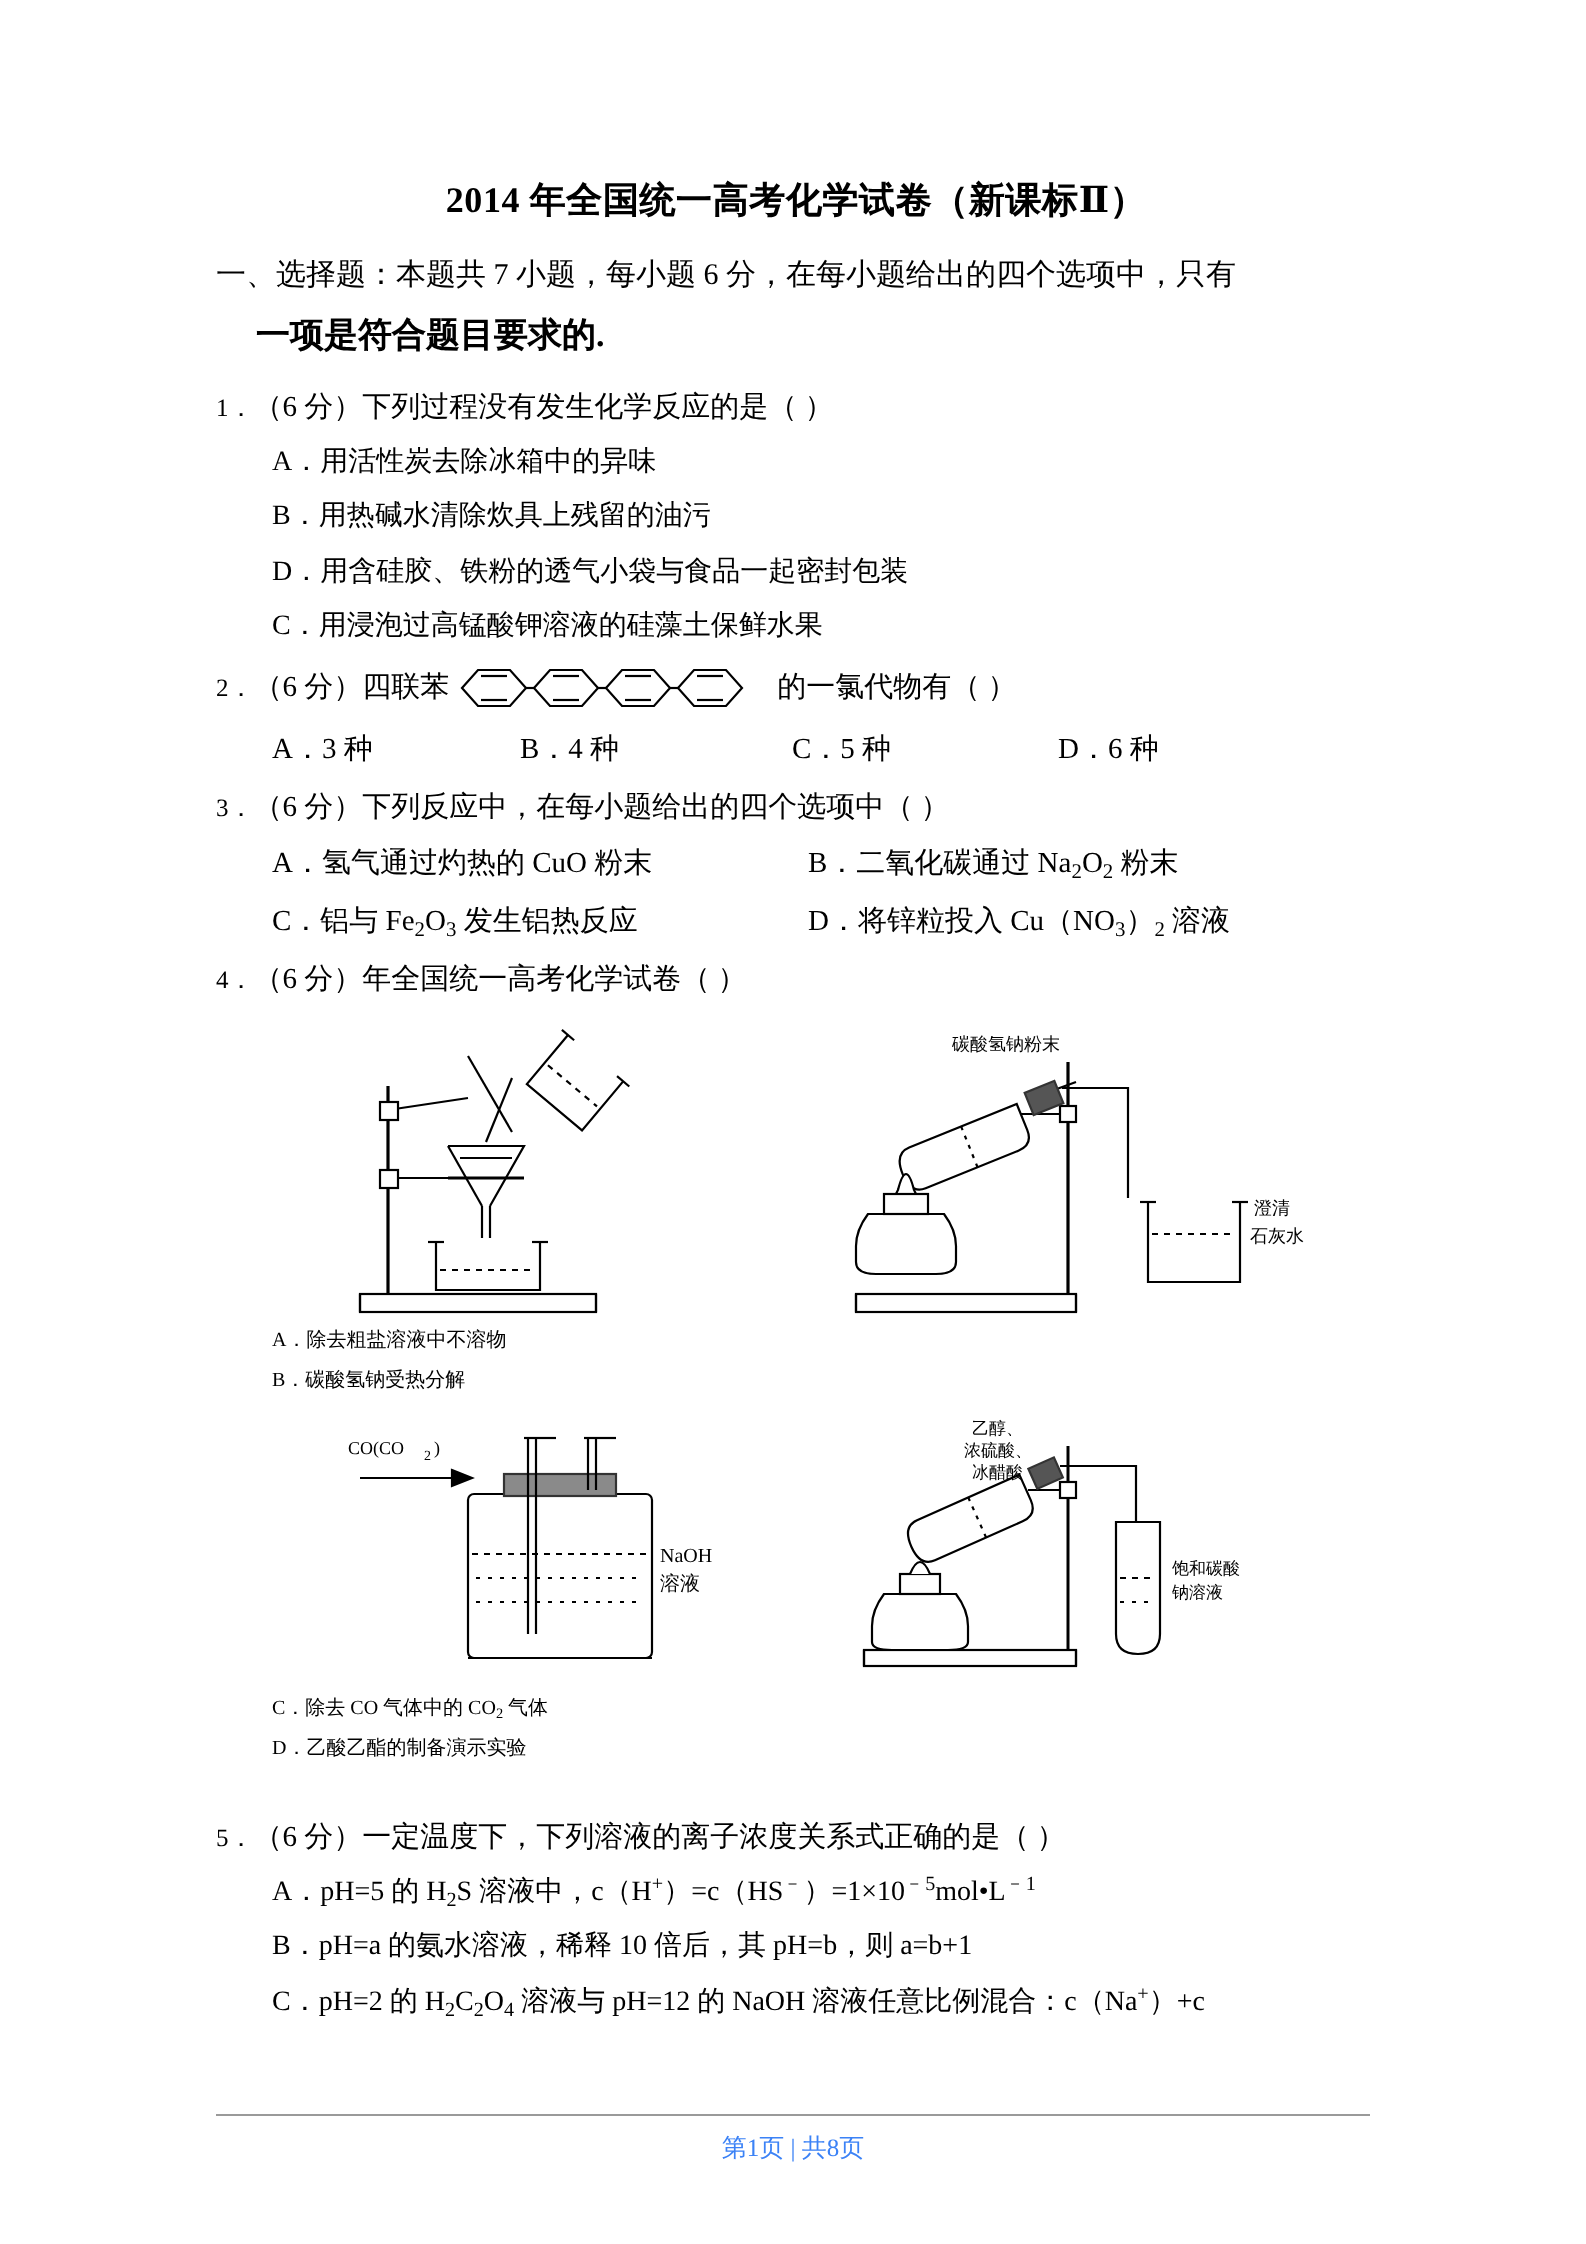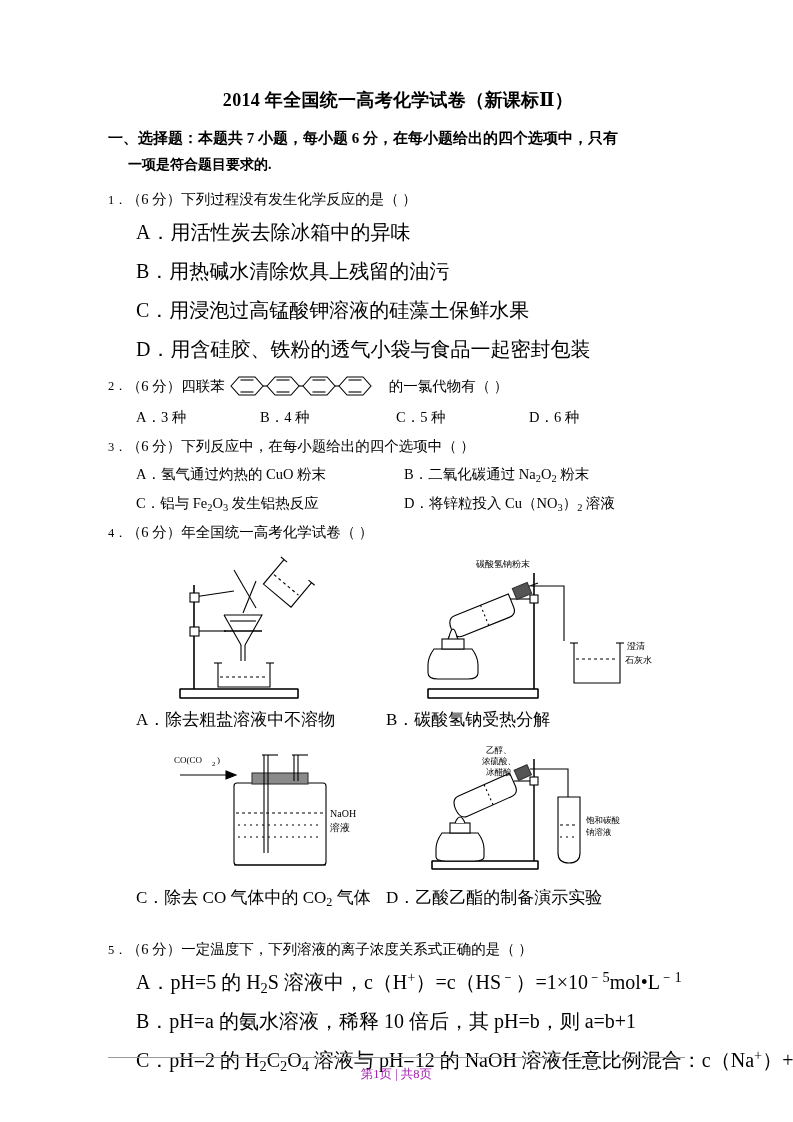--- a/index.html
+++ b/index.html
@@ -34,7 +34,7 @@
   }
   .section-head {
     font-size: 15px;
-    font-weight: bold;
+    font-weight: normal;
     line-height: 1.62;
     margin: 0 0 4px 0;
     text-indent: 0;

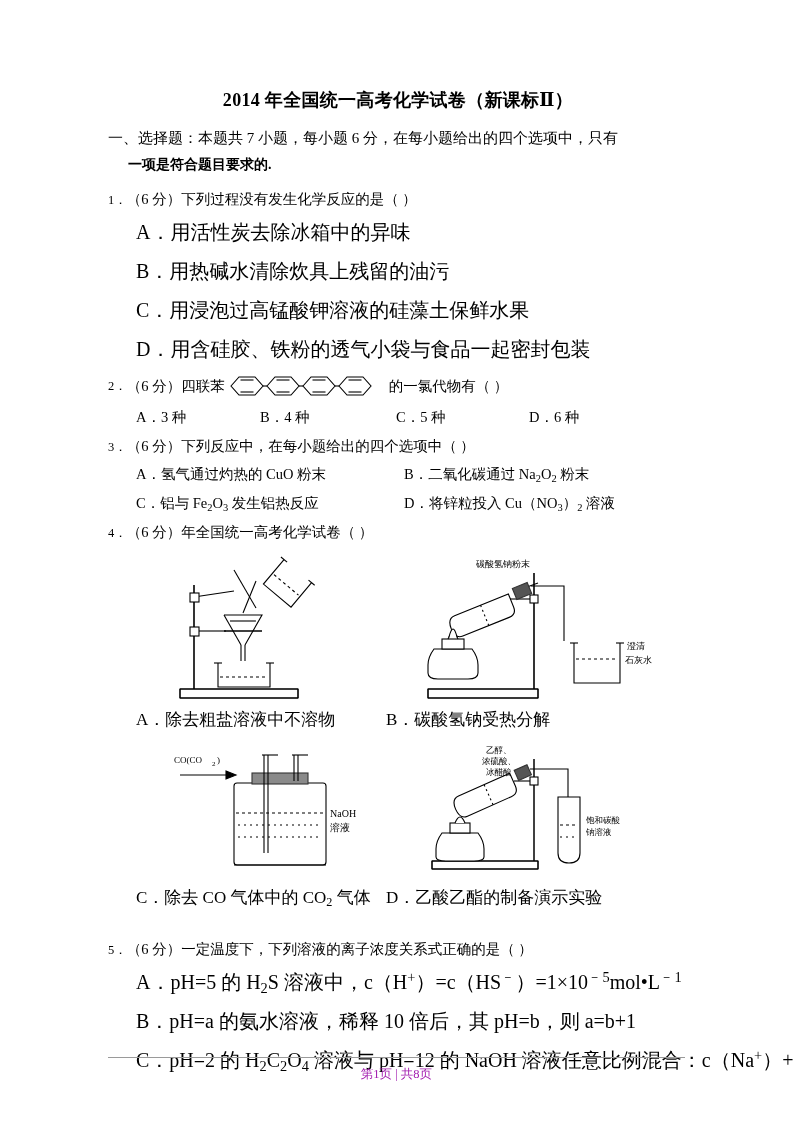--- a/index.html
+++ b/index.html
@@ -40,7 +40,7 @@
     text-indent: 0;
   }
   .section-head-2 {
-    font-size: 14px;
+    font-size: 17px;
     font-weight: bold;
     line-height: 1.62;
     margin: 0 0 8px 0;

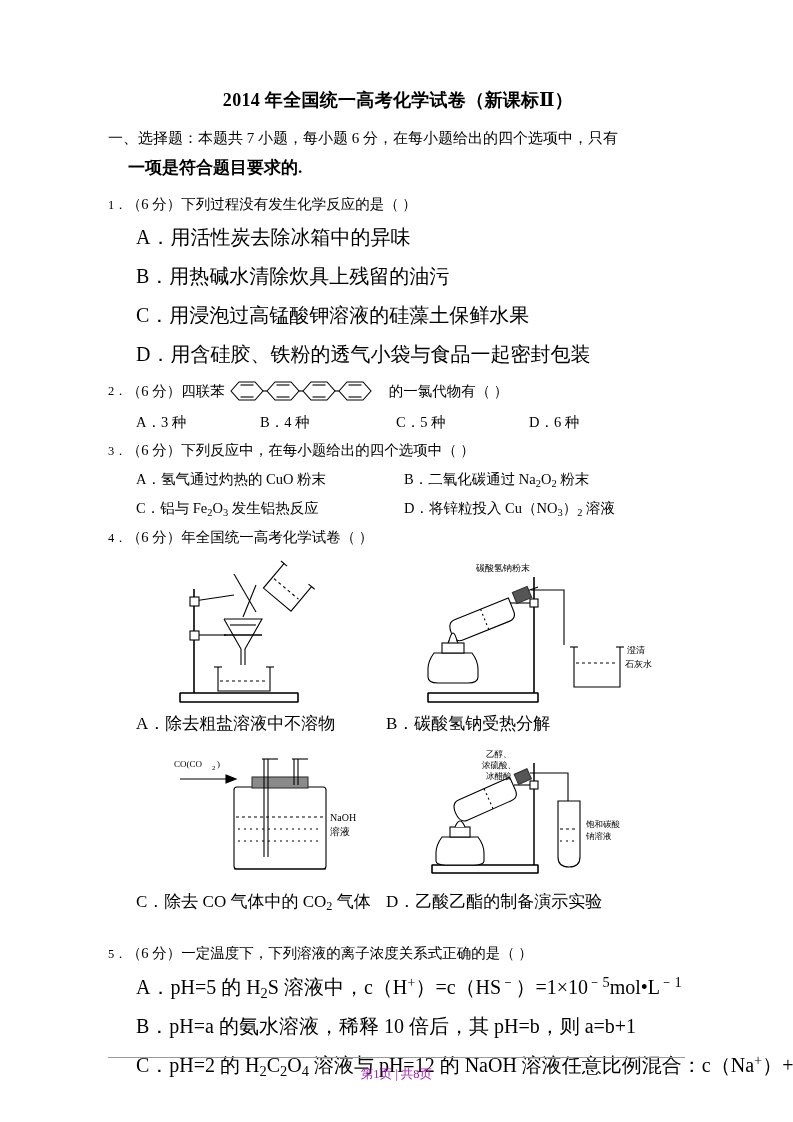--- a/index.html
+++ b/index.html
@@ -53,7 +53,7 @@
   }
   .q-num { font-size: 12.5px; }
   .opt {
-    font-size: 20px;
+    font-size: 14px;
     line-height: 1.95;
     padding-left: 28px;
     margin: 0;

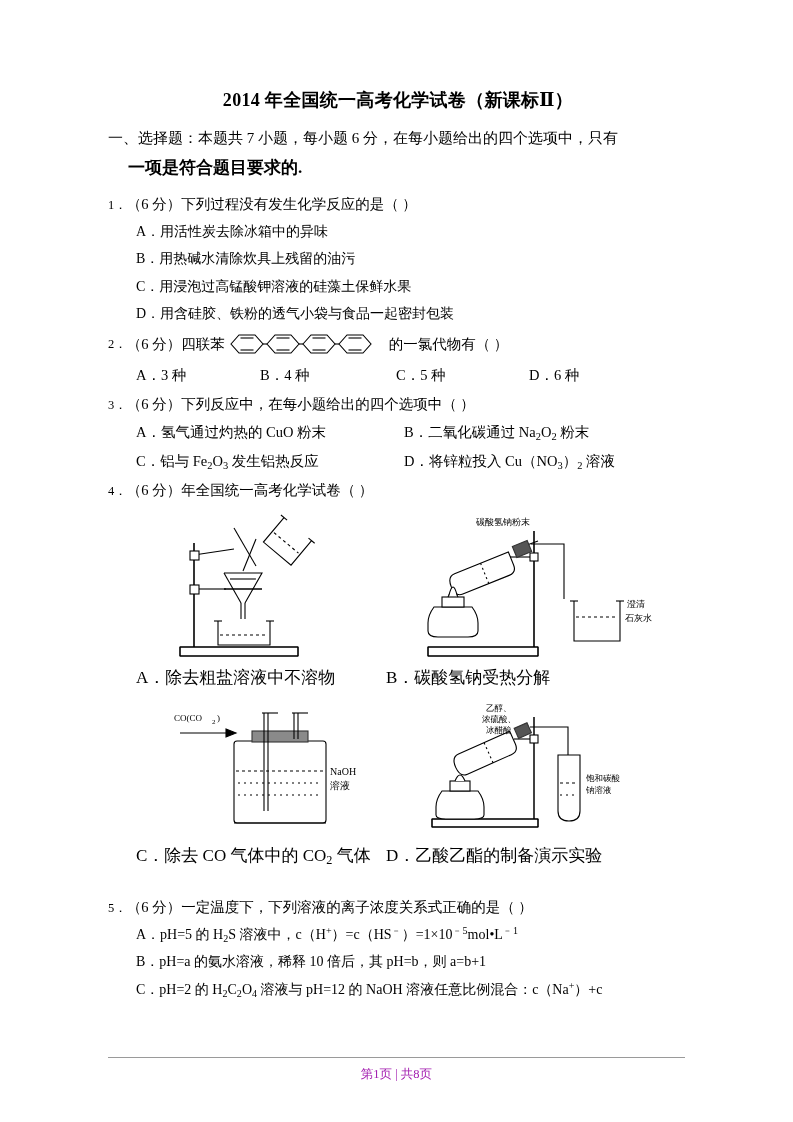--- a/index.html
+++ b/index.html
@@ -115,8 +115,8 @@
     </div>
     <div class="opt">A．用活性炭去除冰箱中的异味</div>
     <div class="opt">B．用热碱水清除炊具上残留的油污</div>
+    <div class="opt">D．用含硅胶、铁粉的透气小袋与食品一起密封包装</div>
     <div class="opt">C．用浸泡过高锰酸钾溶液的硅藻土保鲜水果</div>
-    <div class="opt">D．用含硅胶、铁粉的透气小袋与食品一起密封包装</div>
 
     <div class="q" style="display:flex; align-items:center;">
       <span class="q-num">2．</span>

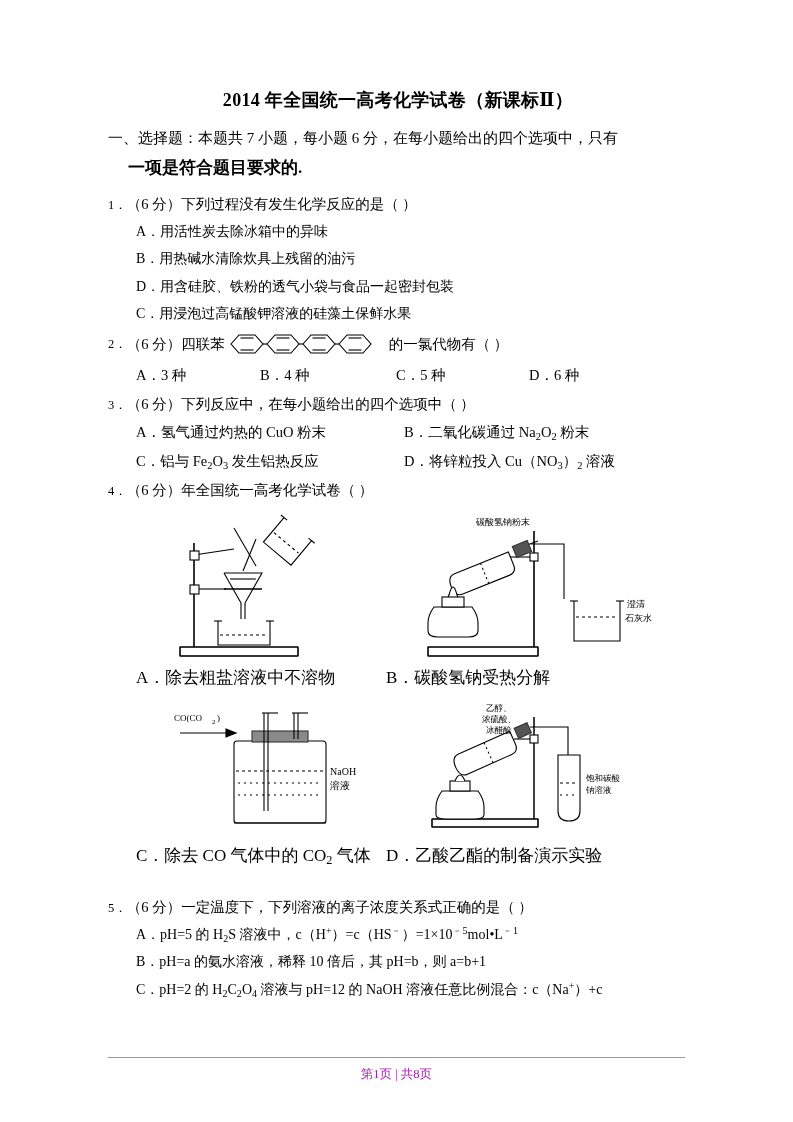--- a/index.html
+++ b/index.html
@@ -76,8 +76,9 @@
   .cap-row {
     display: flex;
     padding-left: 28px;
-    font-size: 17px;
+    font-size: 10px;
     line-height: 2.0;
+    flex-direction: column;
   }
 
   .footer {

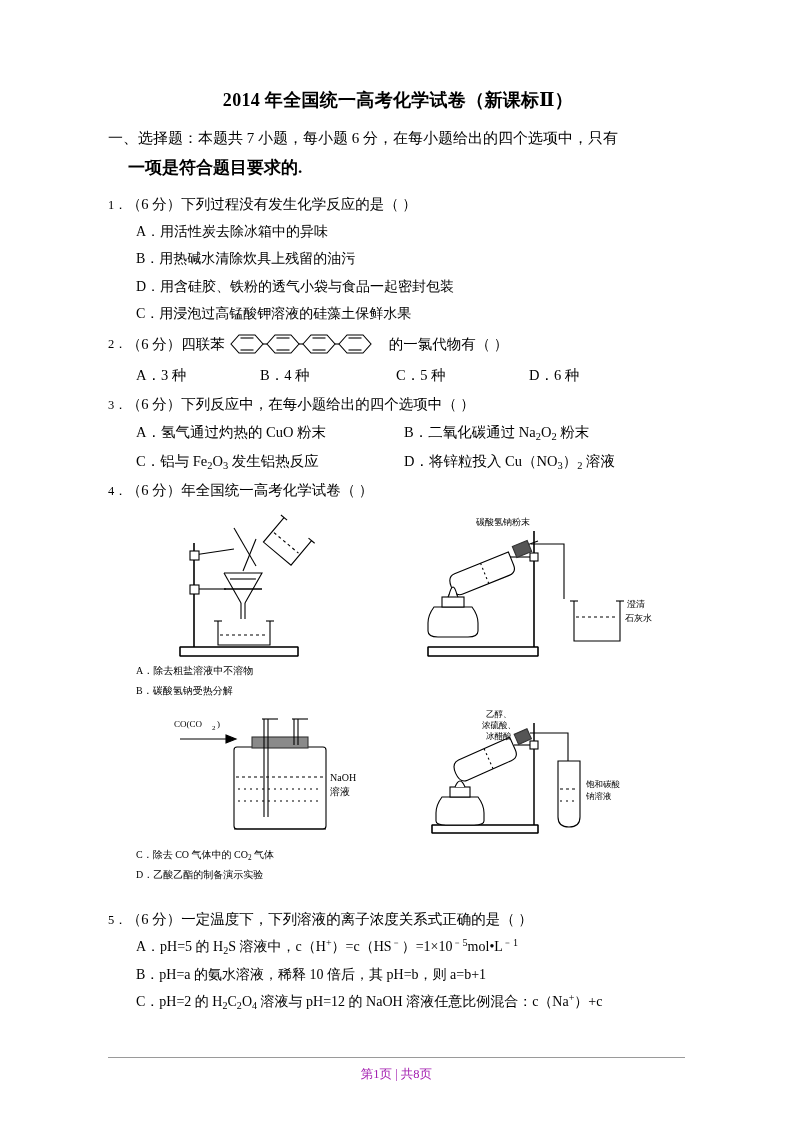--- a/index.html
+++ b/index.html
@@ -87,7 +87,7 @@
     top: 1066px;
     text-align: center;
     font-size: 12.5px;
-    color: #a21caf;
+    color: #3b82f6;
   }
   .footer .line {
     position: absolute;

